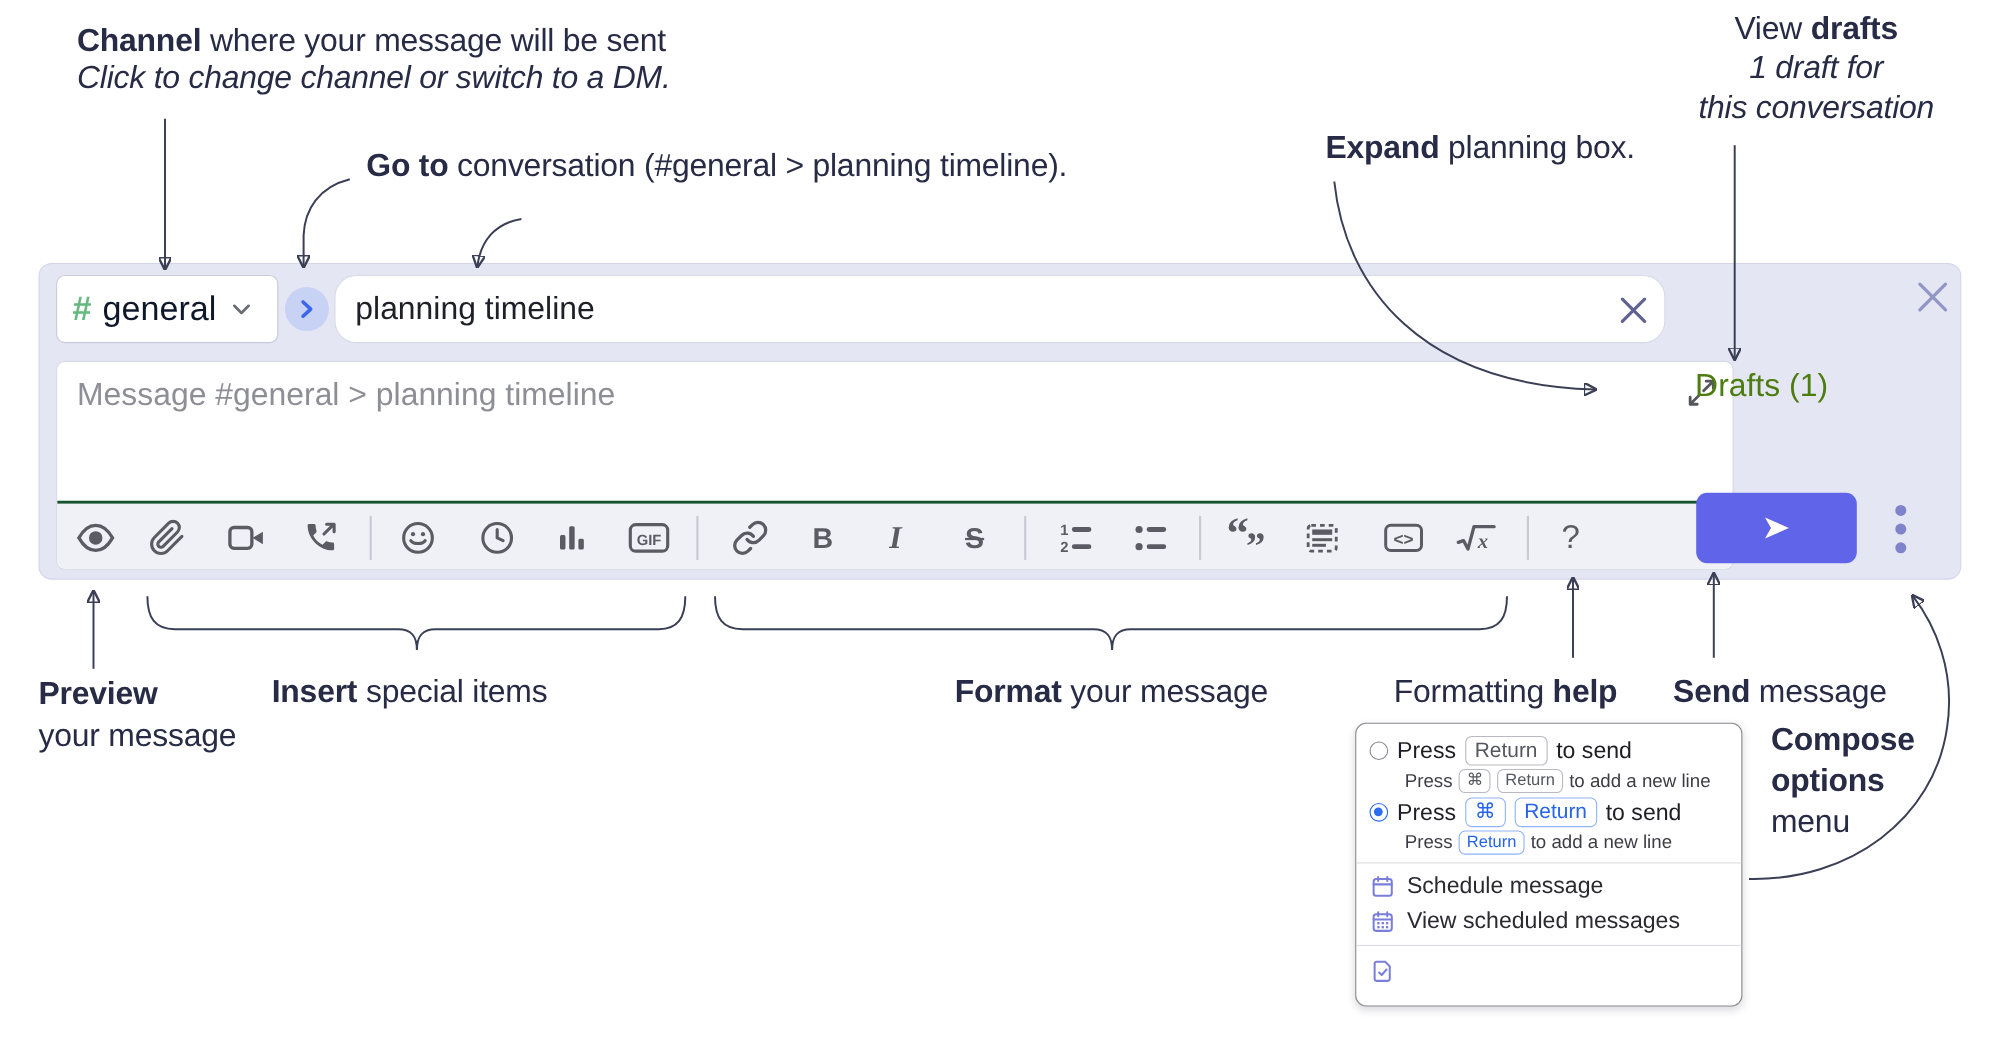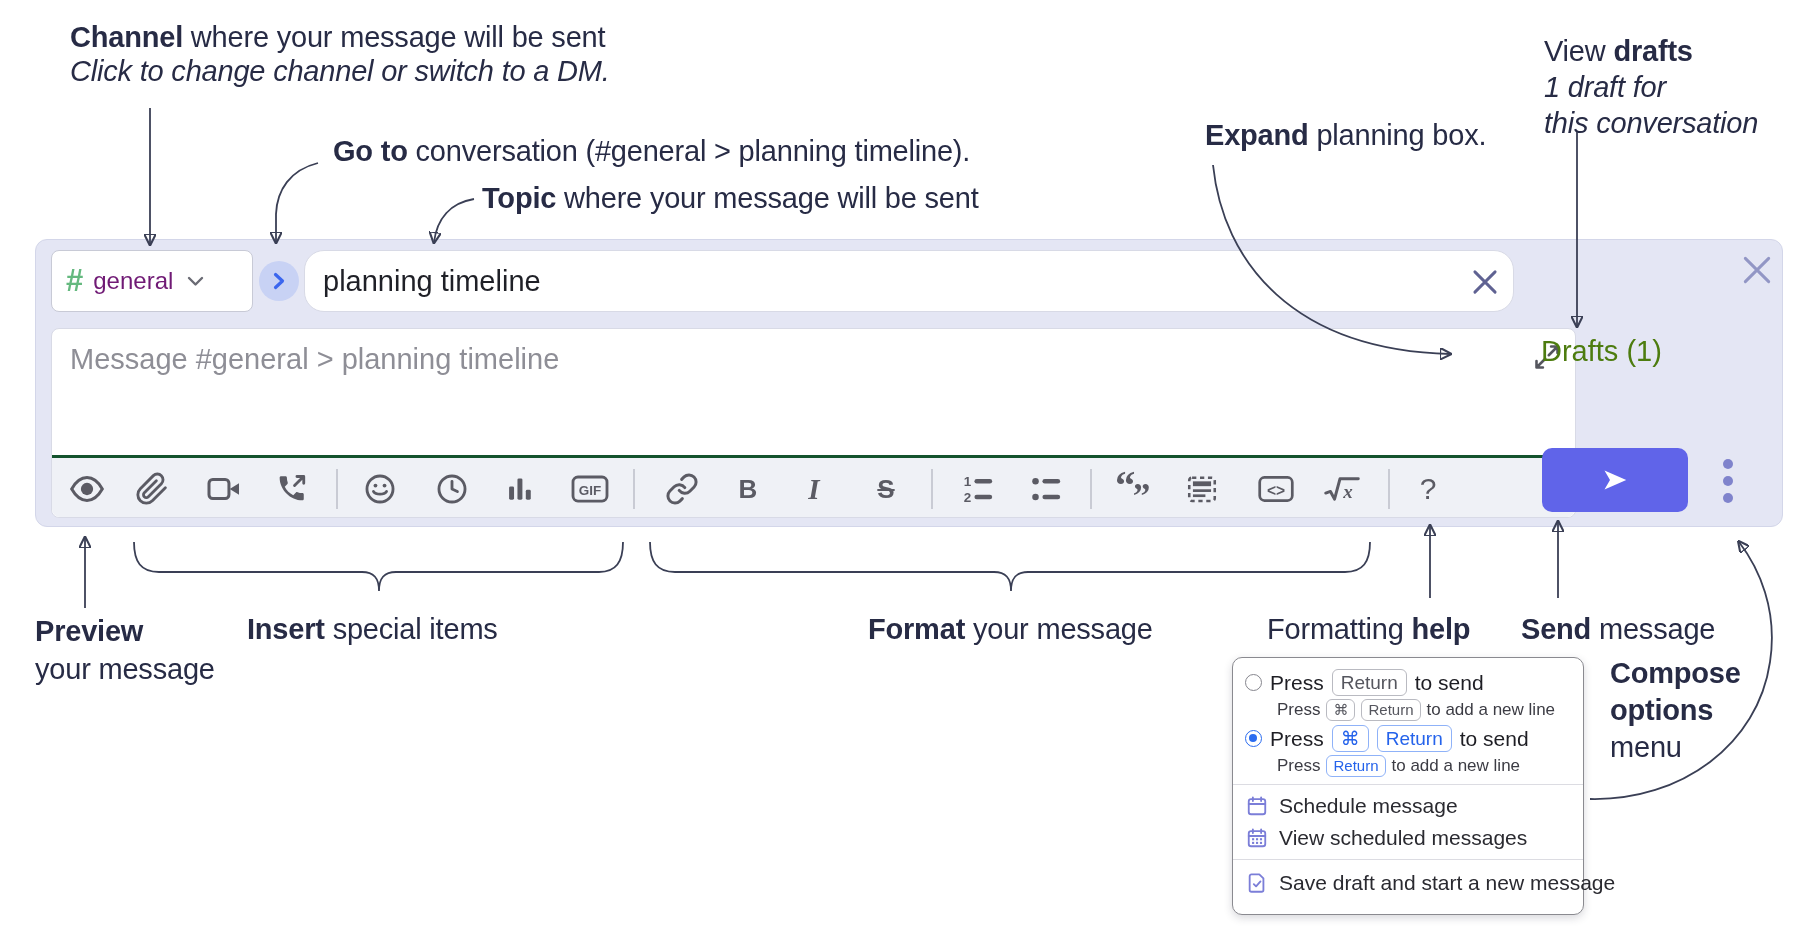--- a/index.html
+++ b/index.html
@@ -114,7 +114,7 @@
   <div class="cap" style="left:1205px;top:118px;">
     <b>Expand</b><span> planning box.</span>
   </div>
-  <div class="cap" style="left:1544px;top:33px;line-height:36px;">
+  <div class="cap" style="left:1544px;top:8px;line-height:36px;text-align:center;">
     <div><span>View </span><b>drafts</b></div>
     <div class="it">1 draft for</div>
     <div class="it">this conversation</div>

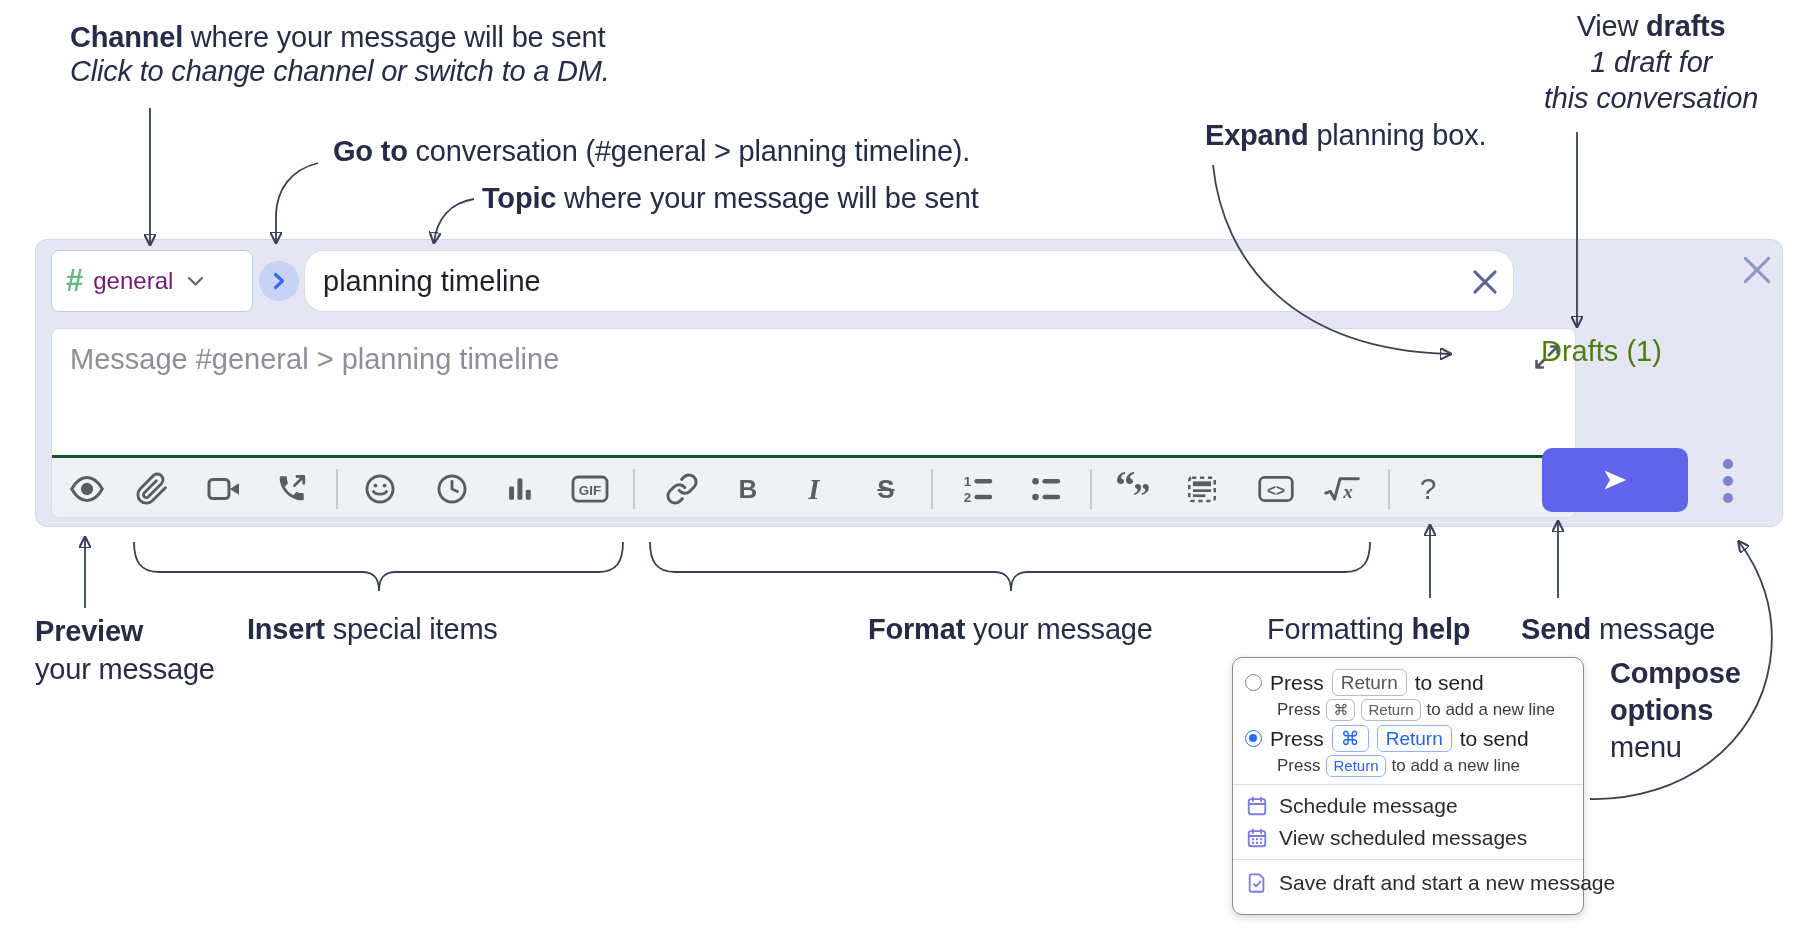--- a/index.html
+++ b/index.html
@@ -108,9 +108,6 @@
   <div class="cap" style="left:333px;top:134px;">
     <b>Go to</b><span> conversation (#general &gt; planning timeline).</span>
   </div>
-  <div class="cap" style="left:482px;top:181px;">
-    <b>Topic</b><span> where your message will be sent</span>
-  </div>
   <div class="cap" style="left:1205px;top:118px;">
     <b>Expand</b><span> planning box.</span>
   </div>

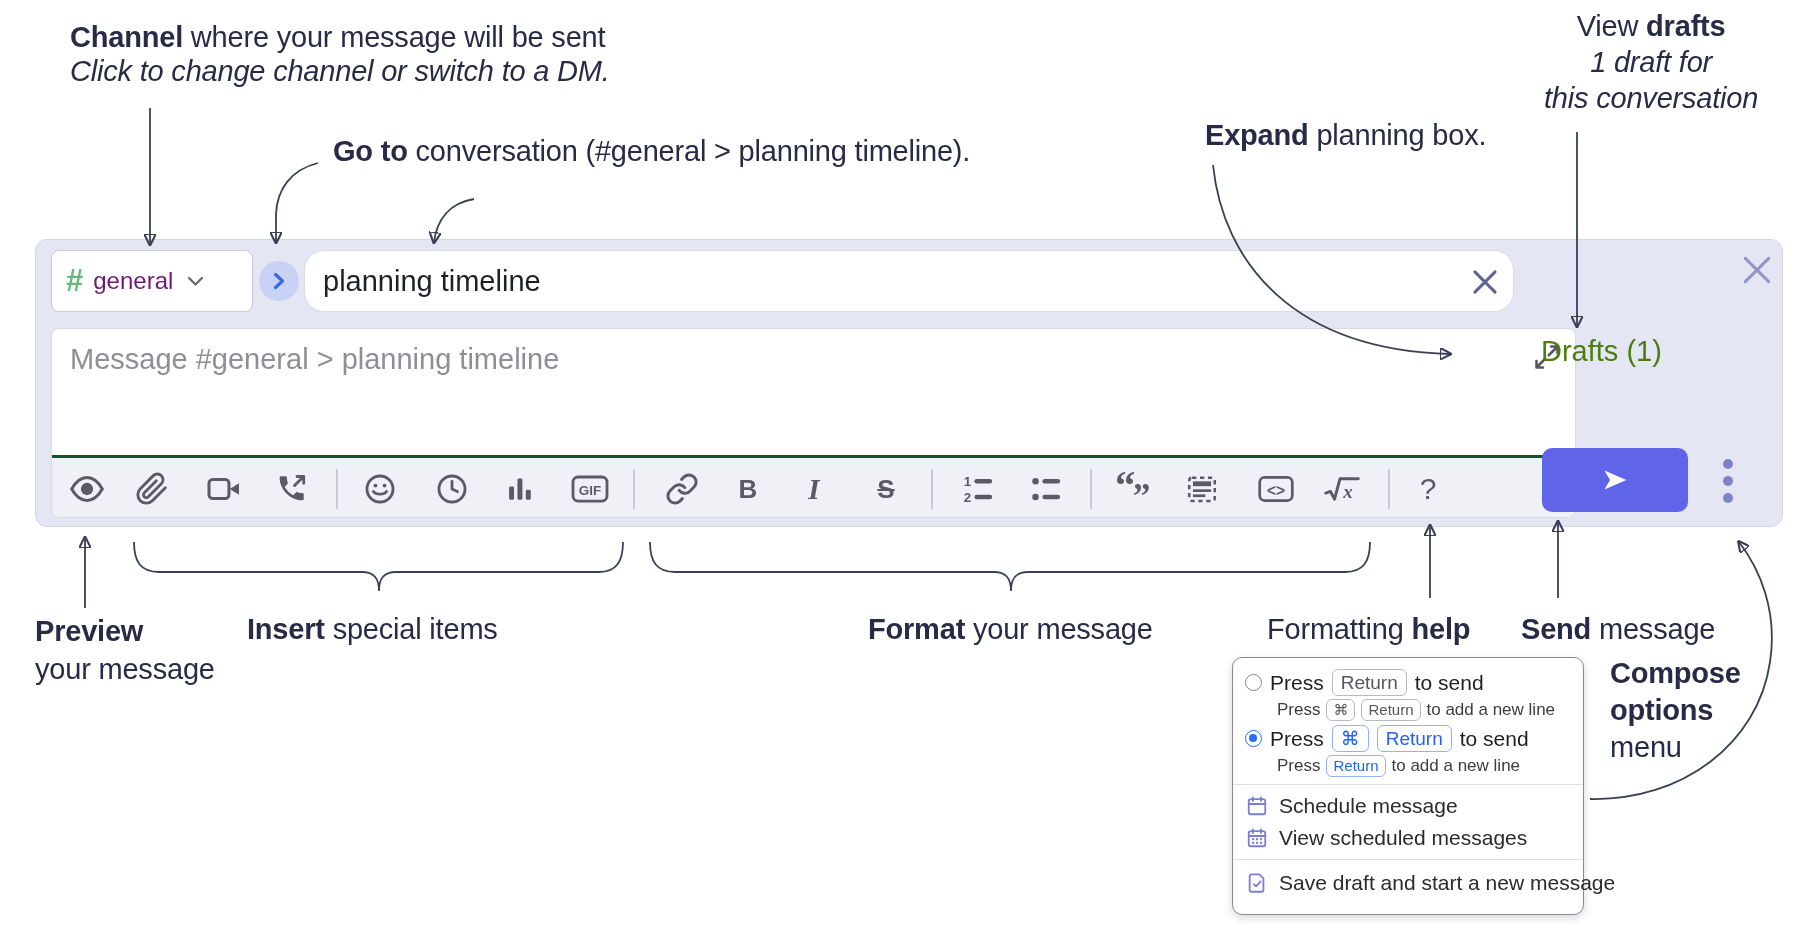--- a/index.html
+++ b/index.html
@@ -23,7 +23,7 @@
           border:1px solid #c8cad6; border-radius:8px; display:flex; align-items:center;
           padding:0 14px; cursor:pointer; }
   .pill .hash { color:#65b97f; font-size:31px; font-weight:700; margin-right:10px; }
-  .pill .chname { font-size:24px; color:#701a75; }
+  .pill .chname { font-size:31px; color:#0f172a; }
   .pill svg { margin-left:14px; }
   .goto-btn { position:absolute; left:223px; top:21px; width:40px; height:40px; border-radius:50%;
               background:#c8d2f4; border:none; display:flex; align-items:center; justify-content:center; cursor:pointer; }

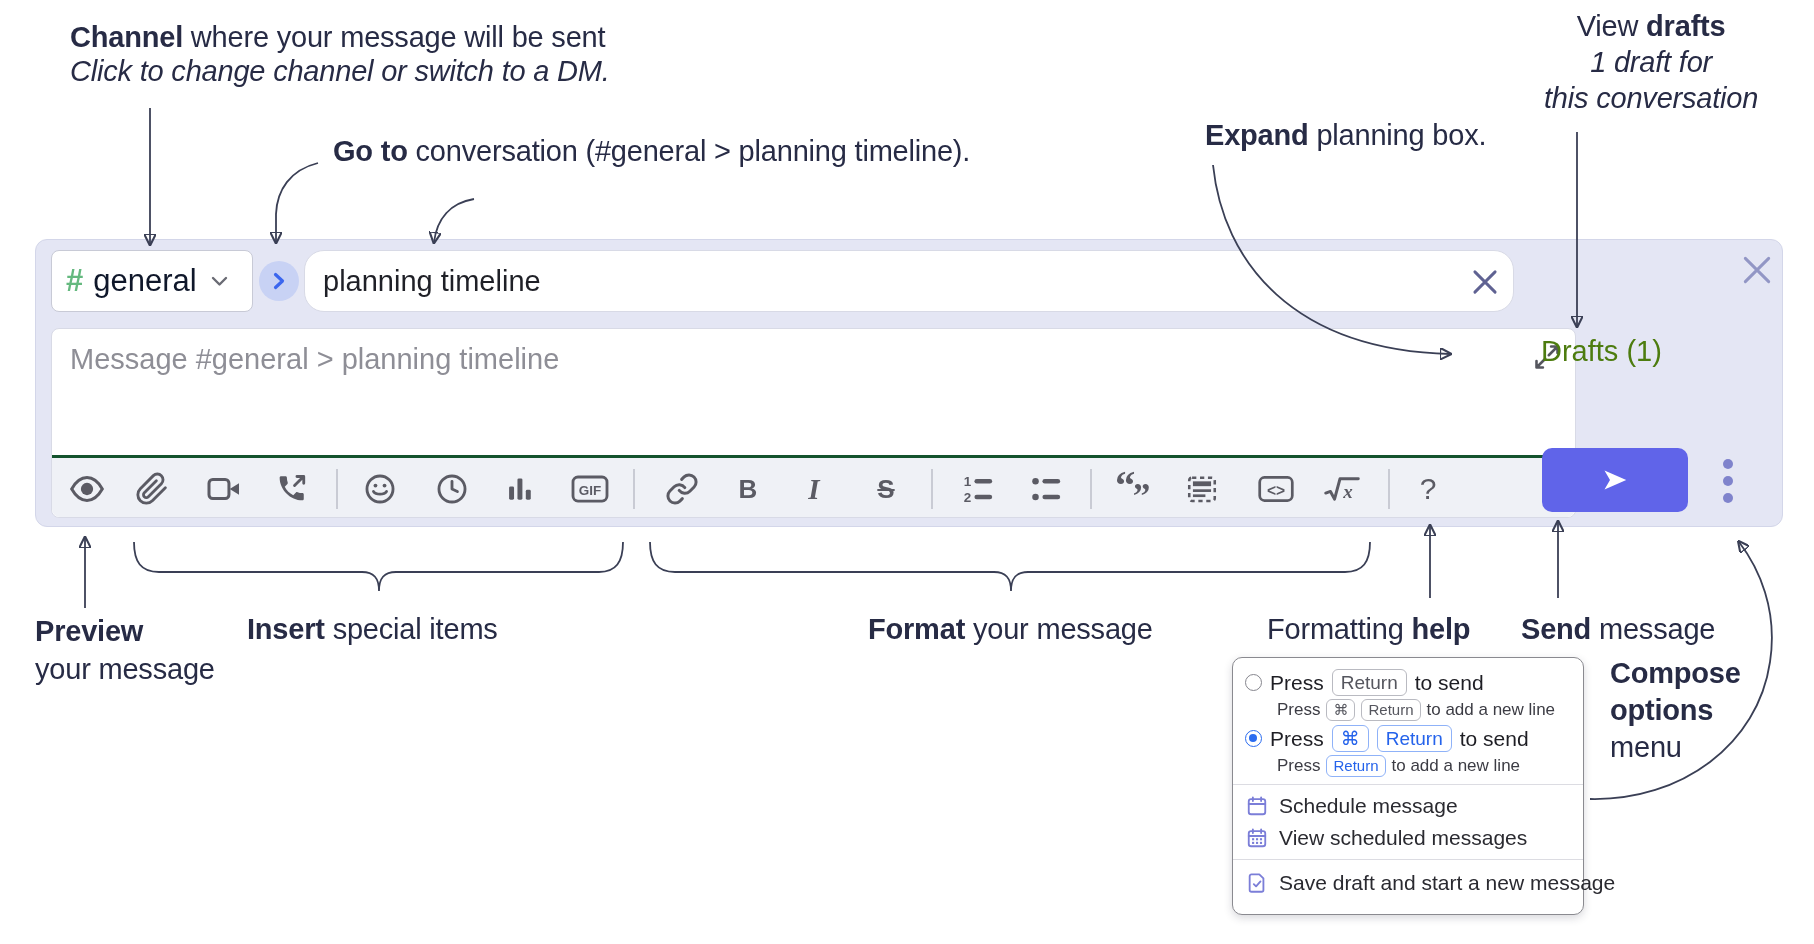--- a/index.html
+++ b/index.html
@@ -363,7 +363,6 @@
           <path d="M6,2.5 L14.5,2.5 L19,7 L19,19.5 a2,2 0 0 1 -2,2 L6,21.5 a2,2 0 0 1 -2,-2 L4,4.5 a2,2 0 0 1 2,-2 Z" fill="none" stroke="#7b7ed8" stroke-width="2" stroke-linejoin="round"></path>
           <path d="M8.5,13.2 L11,15.7 L15.8,10.2" fill="none" stroke="#7b7ed8" stroke-width="2" stroke-linecap="round" stroke-linejoin="round"></path>
         </svg>
-      <span>Save draft and start a new message</span>
     </div>
   </div>
 

